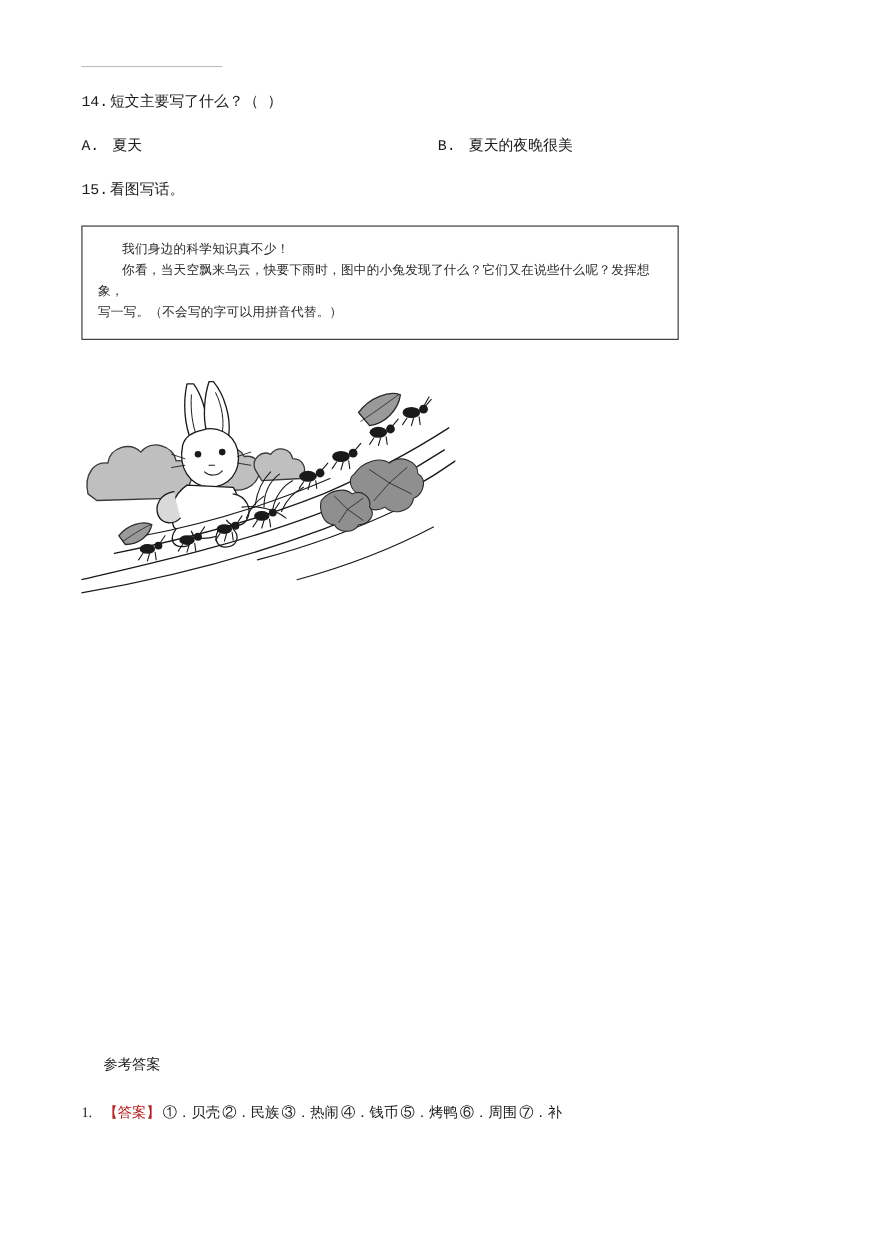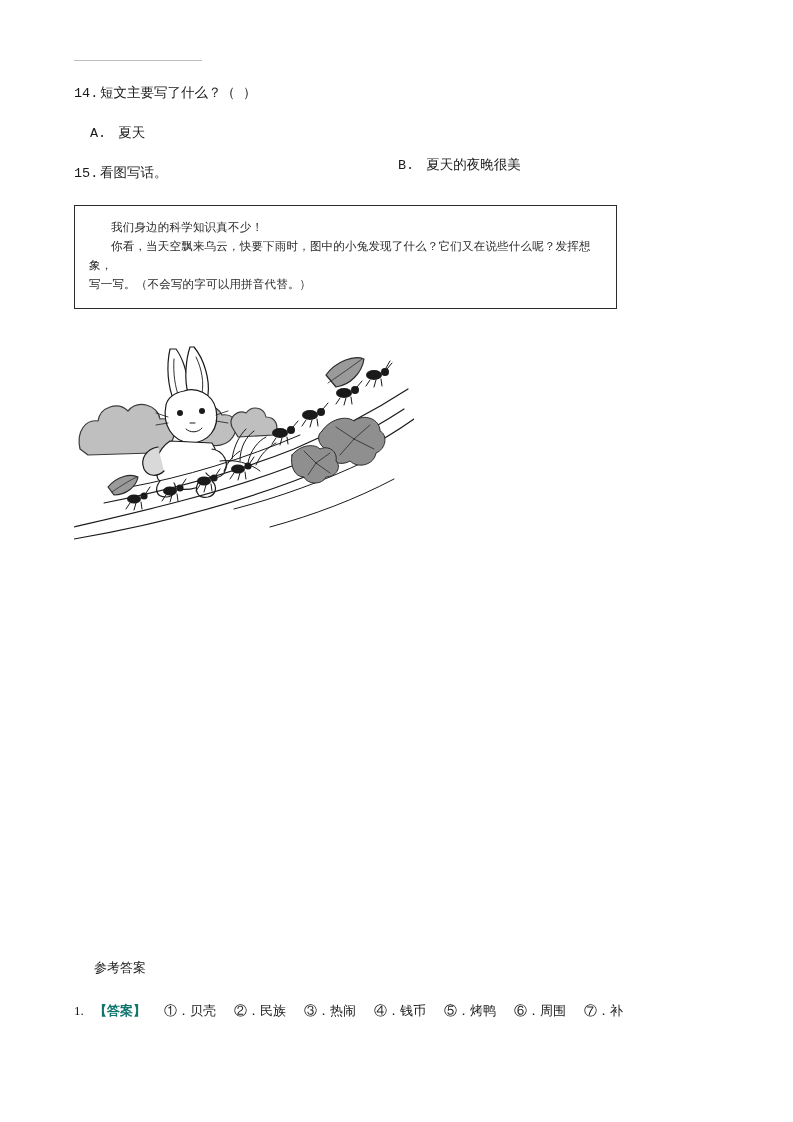--- a/index.html
+++ b/index.html
@@ -53,7 +53,7 @@
   }
   .opt-a {
     position: absolute;
-    left: 16px;
+    left: 0;
     top: 0;
   }
   .opt-b {

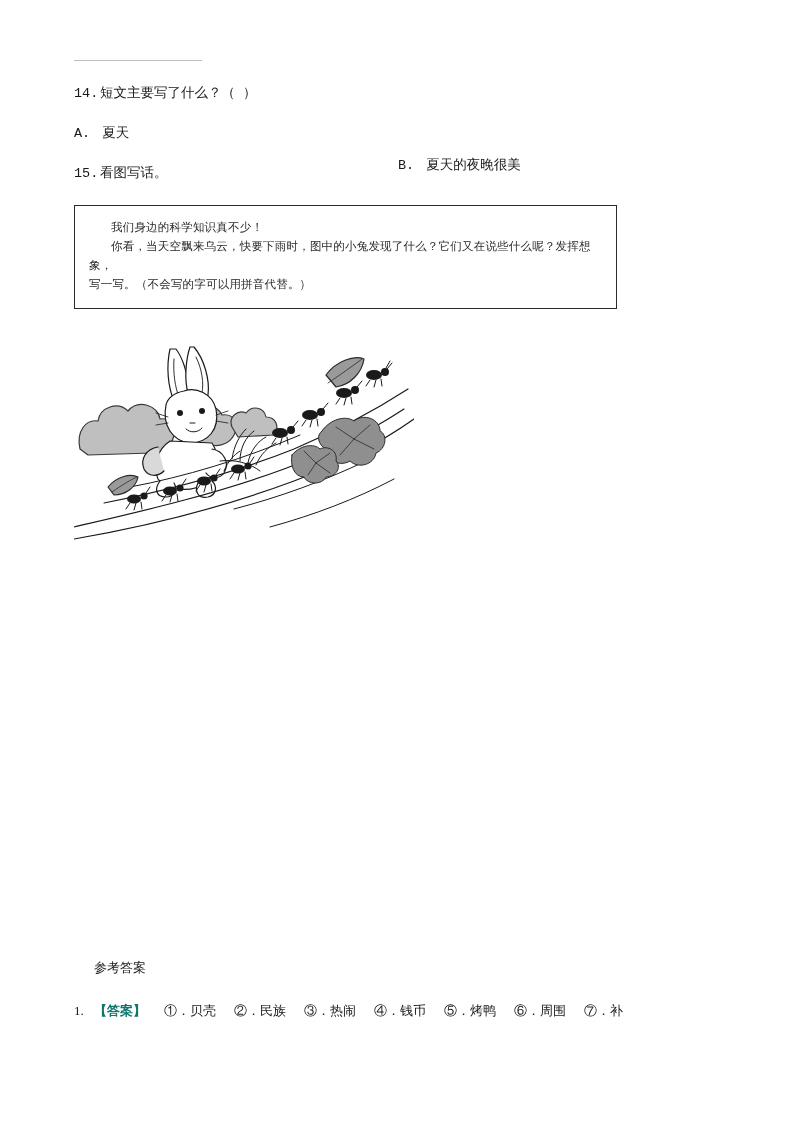--- a/index.html
+++ b/index.html
@@ -60,7 +60,6 @@
     position: absolute;
     left: 324px;
     top: 0;
-    margin-top: 32px;
   }
   .opt-label {
     display: inline-block;

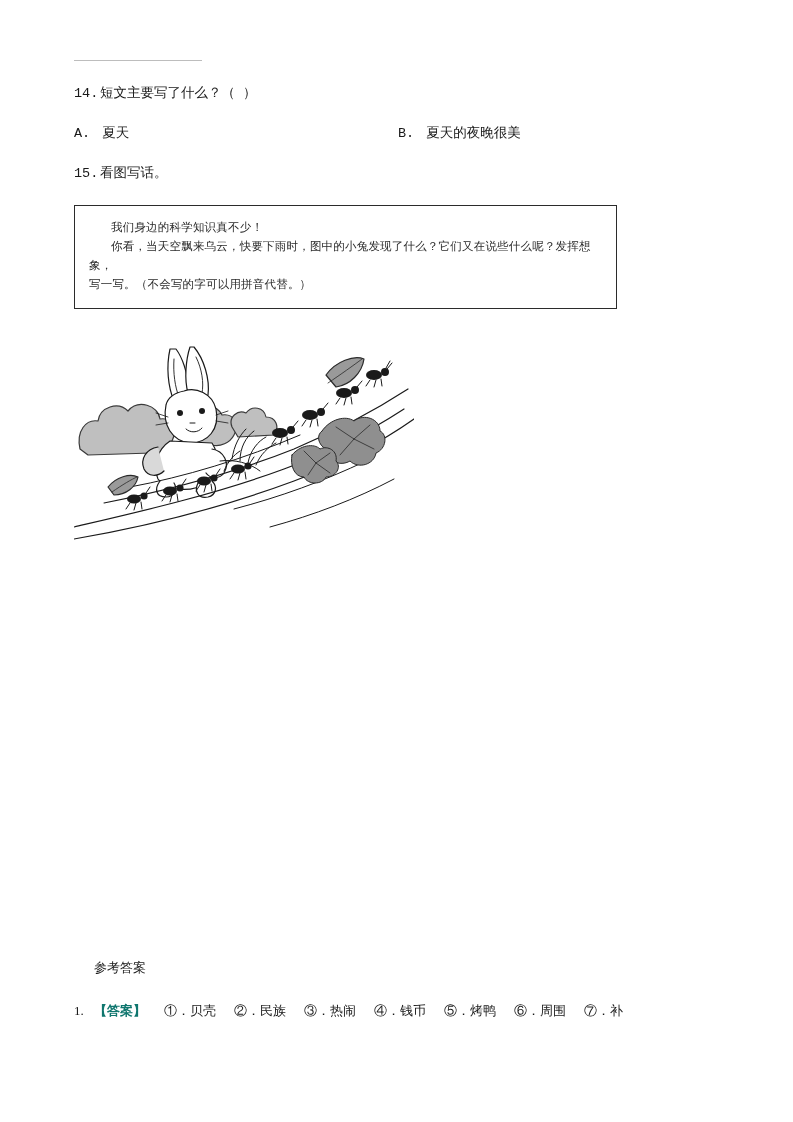--- a/index.html
+++ b/index.html
@@ -113,8 +113,7 @@
     min-width: 20px;
   }
   .ans-tag {
-    color: #0f766e;
-    font-weight: bold;
+    color: #b91c1c;
   }
   .ans-item {
     display: inline-block;

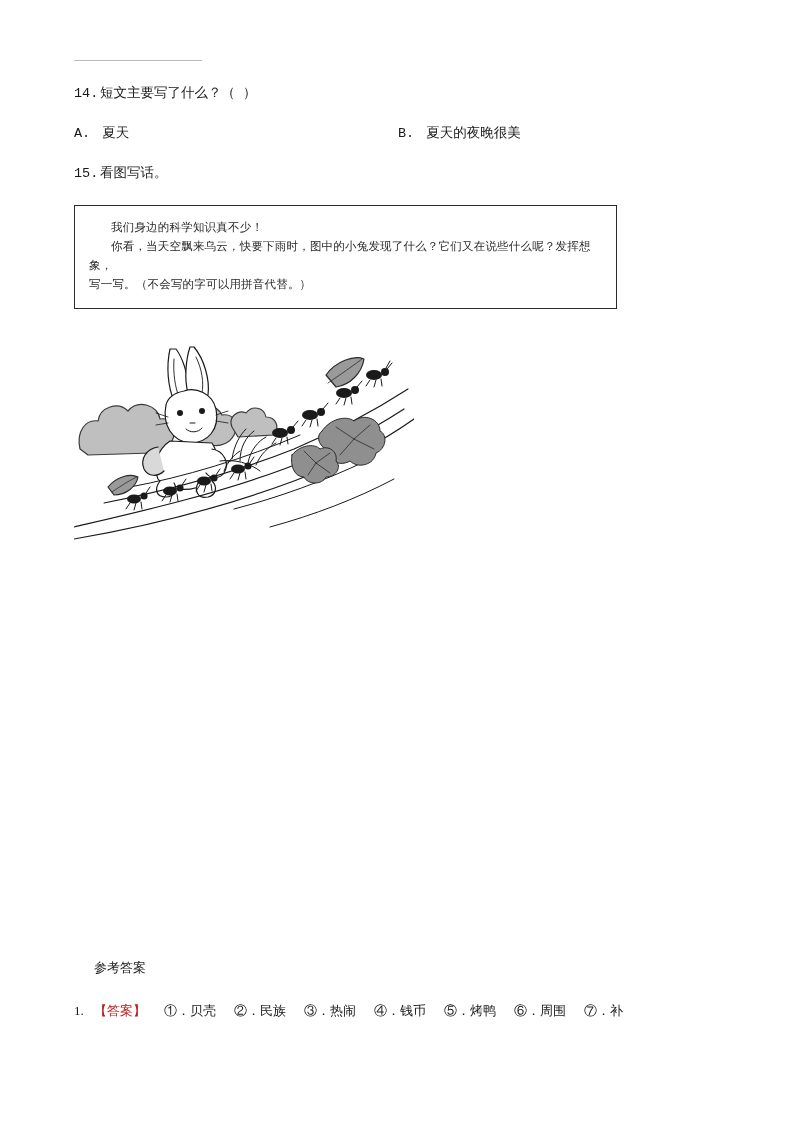--- a/index.html
+++ b/index.html
@@ -117,7 +117,7 @@
   }
   .ans-item {
     display: inline-block;
-    margin-left: 18px;
+    margin-left: 2px;
   }
   .ans-item:first-of-type {
     margin-left: 10px;

